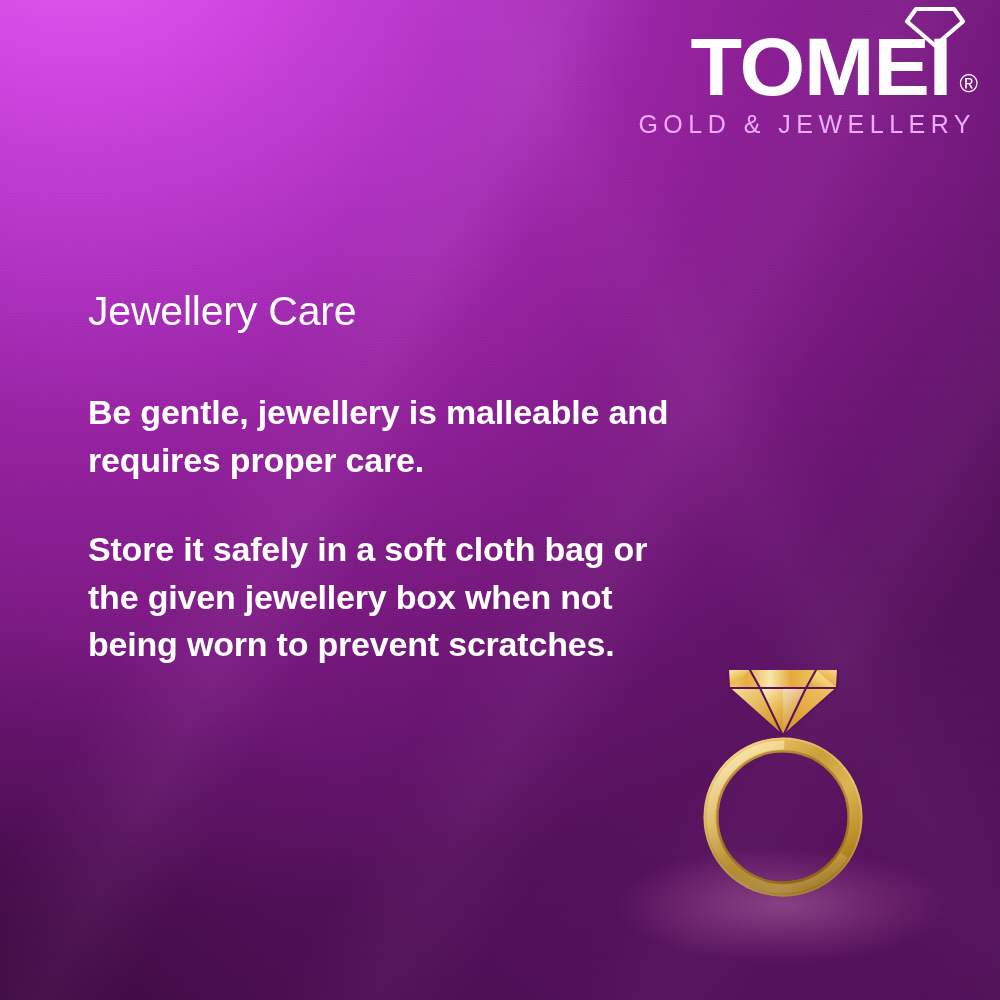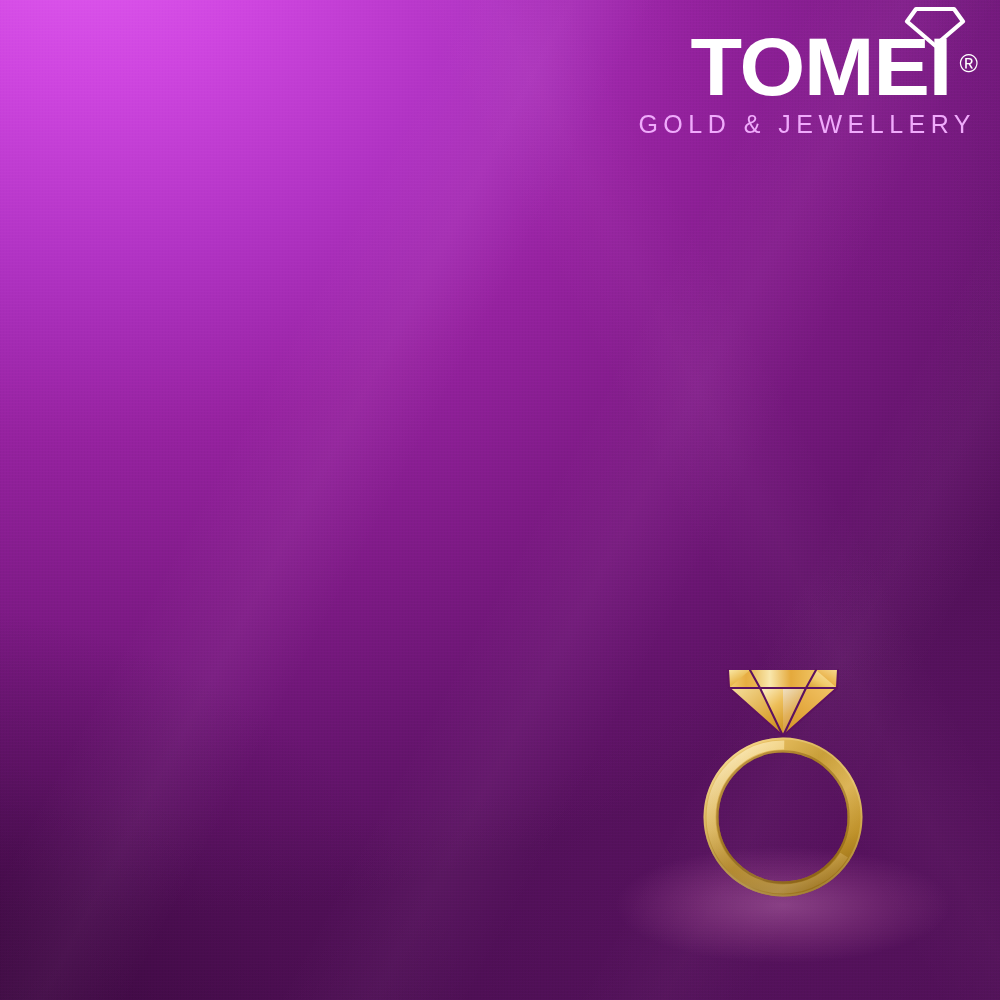--- a/index.html
+++ b/index.html
@@ -87,7 +87,7 @@
   }
   .logo-wordmark-row {
     display: flex;
-    align-items: center;
+    align-items: flex-end;
     justify-content: flex-end;
     margin-top: 26px;
   }

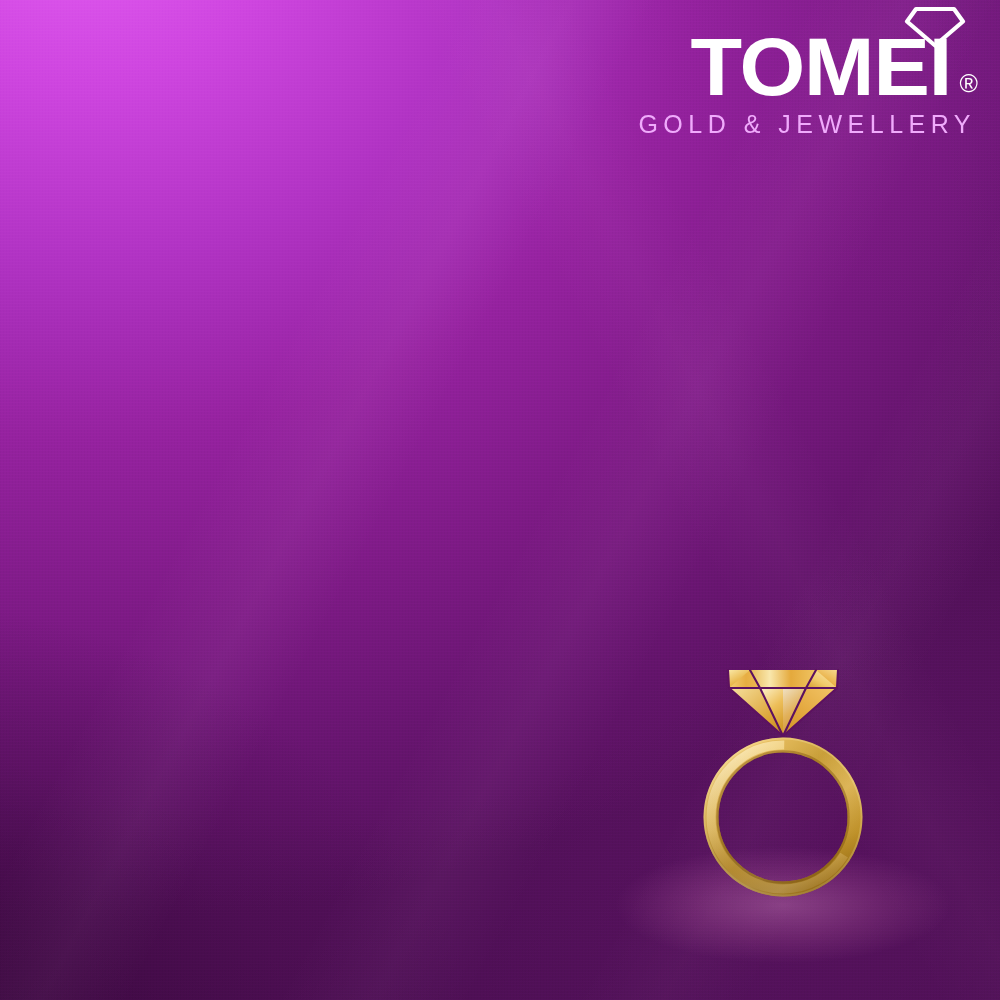--- a/index.html
+++ b/index.html
@@ -193,6 +193,11 @@
     <div class="logo-sub">GOLD &amp; JEWELLERY</div>
   </div>
 
+  <div class="copy">
+    <h1 class="copy-heading">Jewellery Care</h1>
+    <p class="copy-para">Be gentle, jewellery is malleable and requires proper care.</p>
+    <p class="copy-para">Store it safely in a soft cloth bag or the given jewellery box when not being worn to prevent scratches.</p>
+  </div>
 
   <div class="ring-art">
     <div class="ring-glow"></div>

